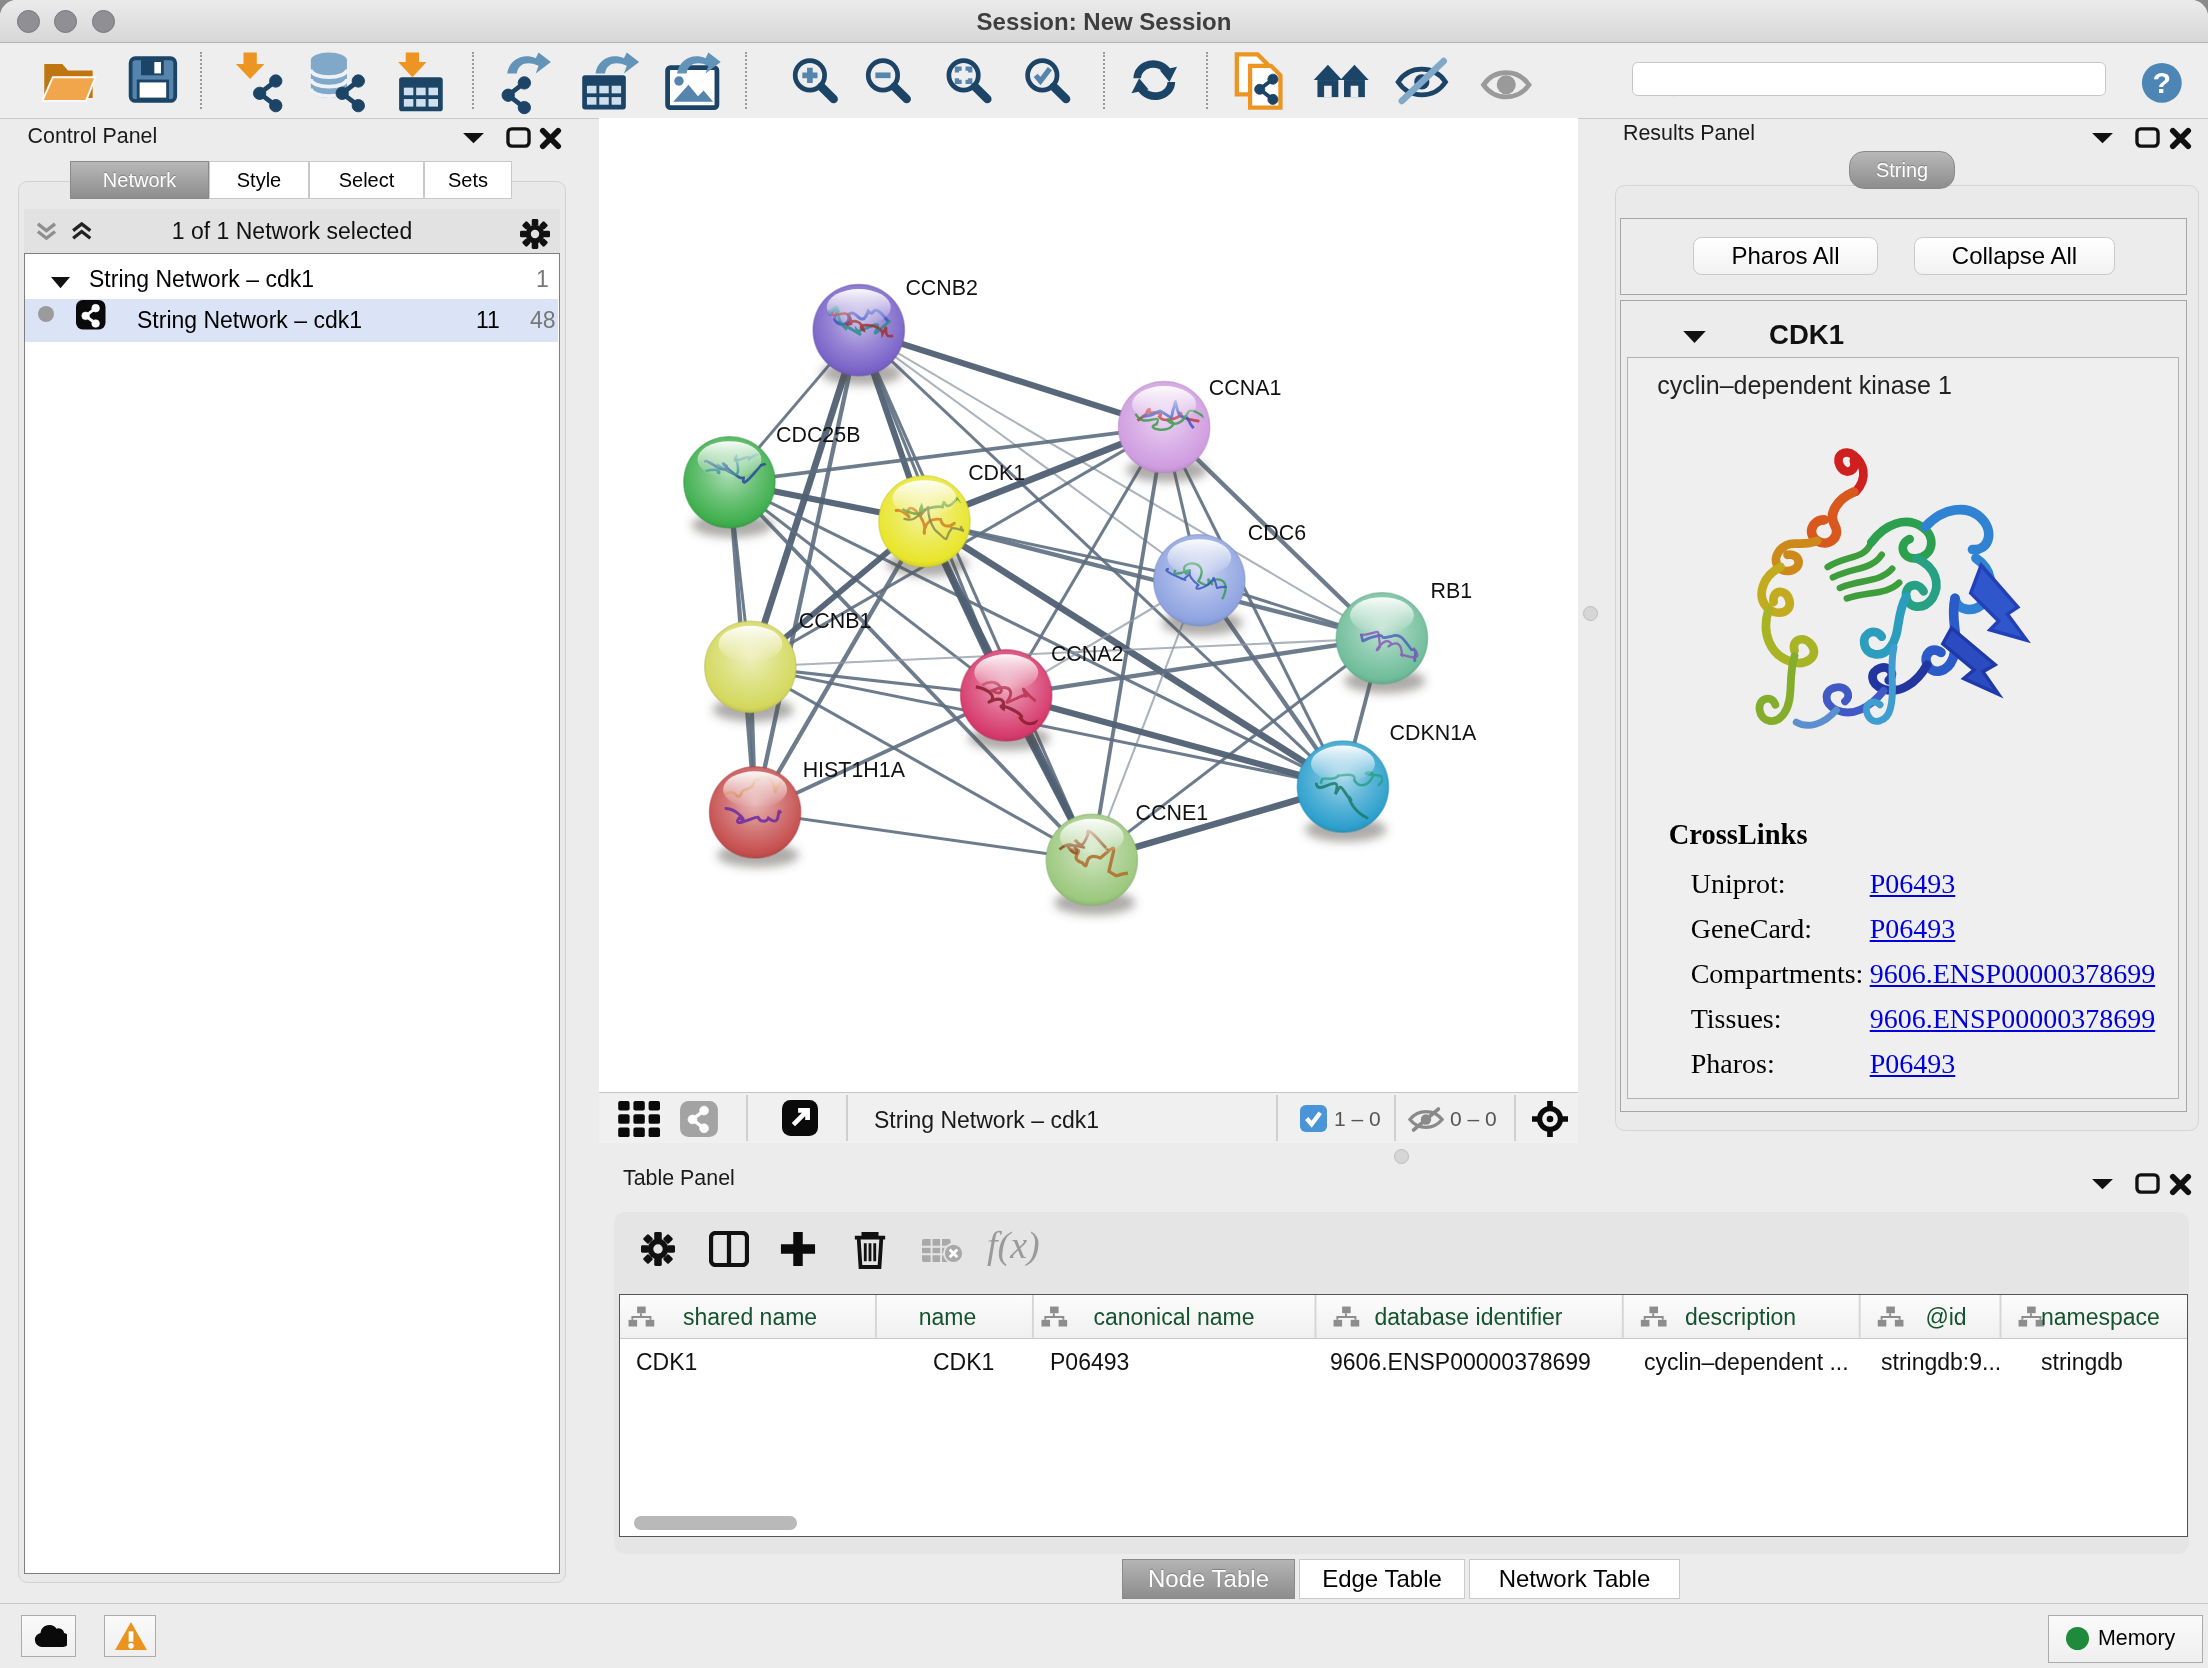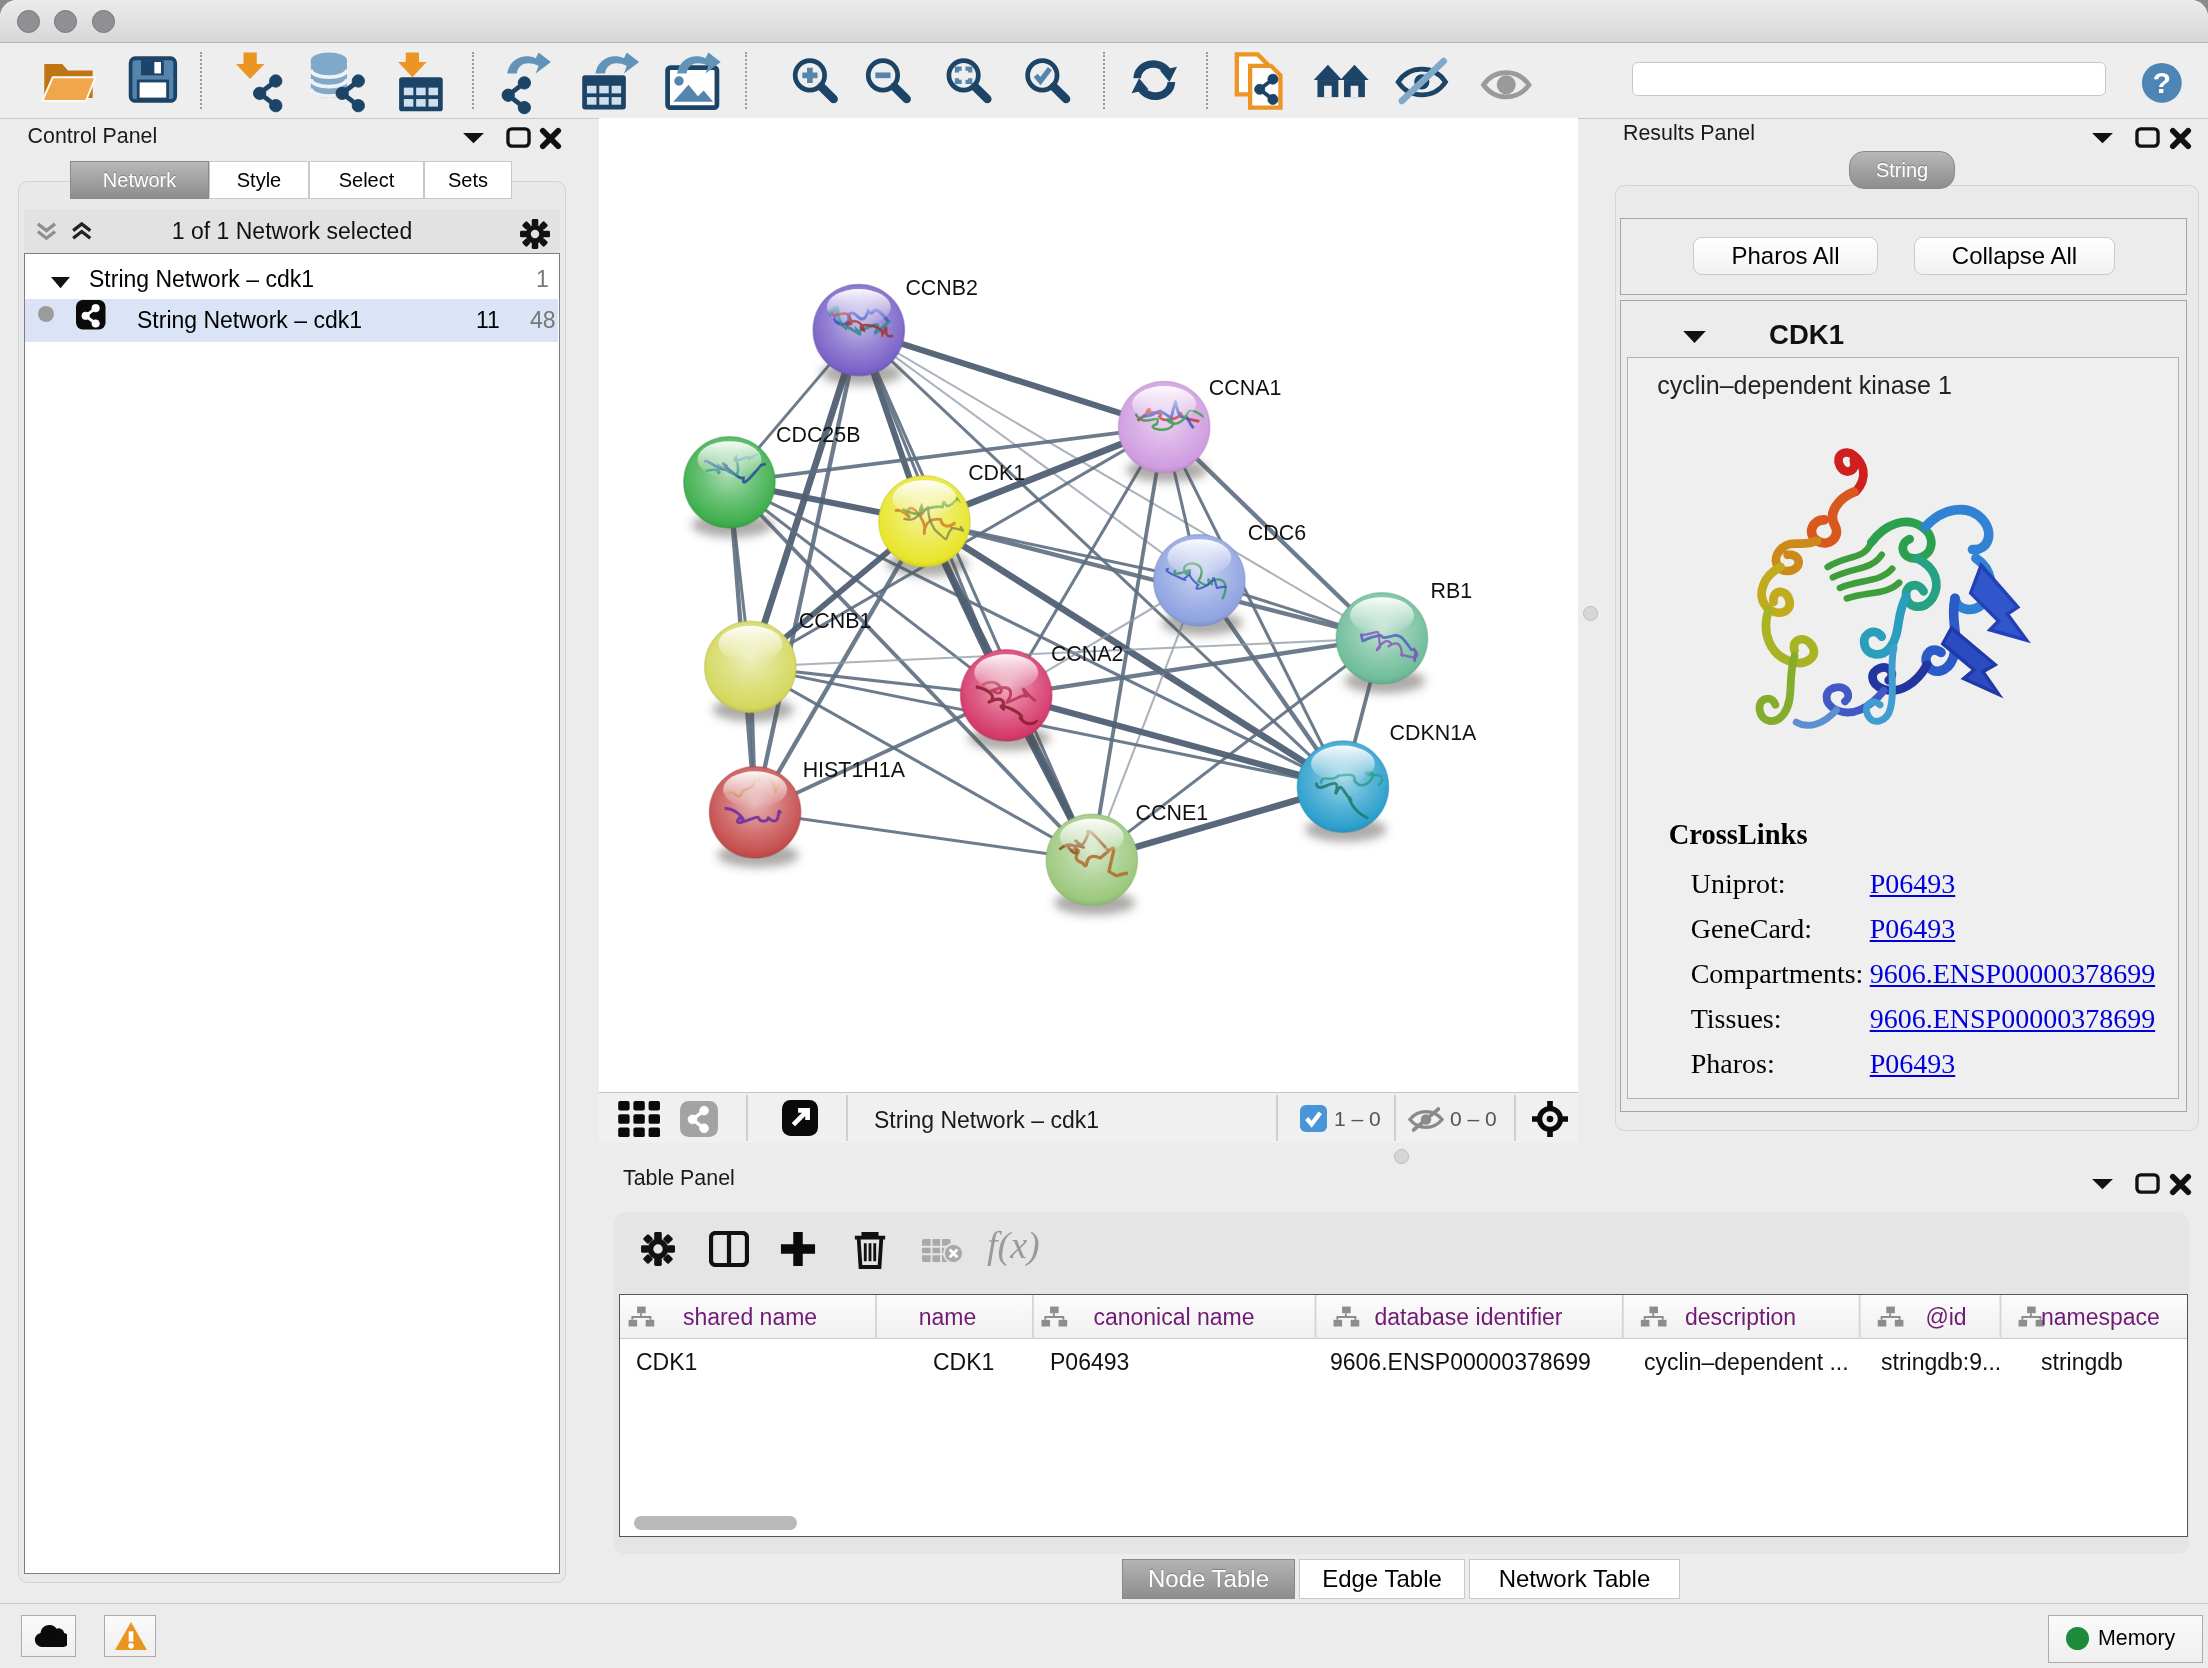--- a/index.html
+++ b/index.html
@@ -47,6 +47,7 @@
     <div class="tl" style="left:17px;"></div>
     <div class="tl" style="left:54px;"></div>
     <div class="tl" style="left:92px;"></div>
+    <div id="title">Session: New Session</div>
   </div>
   <div id="toolbar">
     <div class="sep" style="left:200px;"></div>

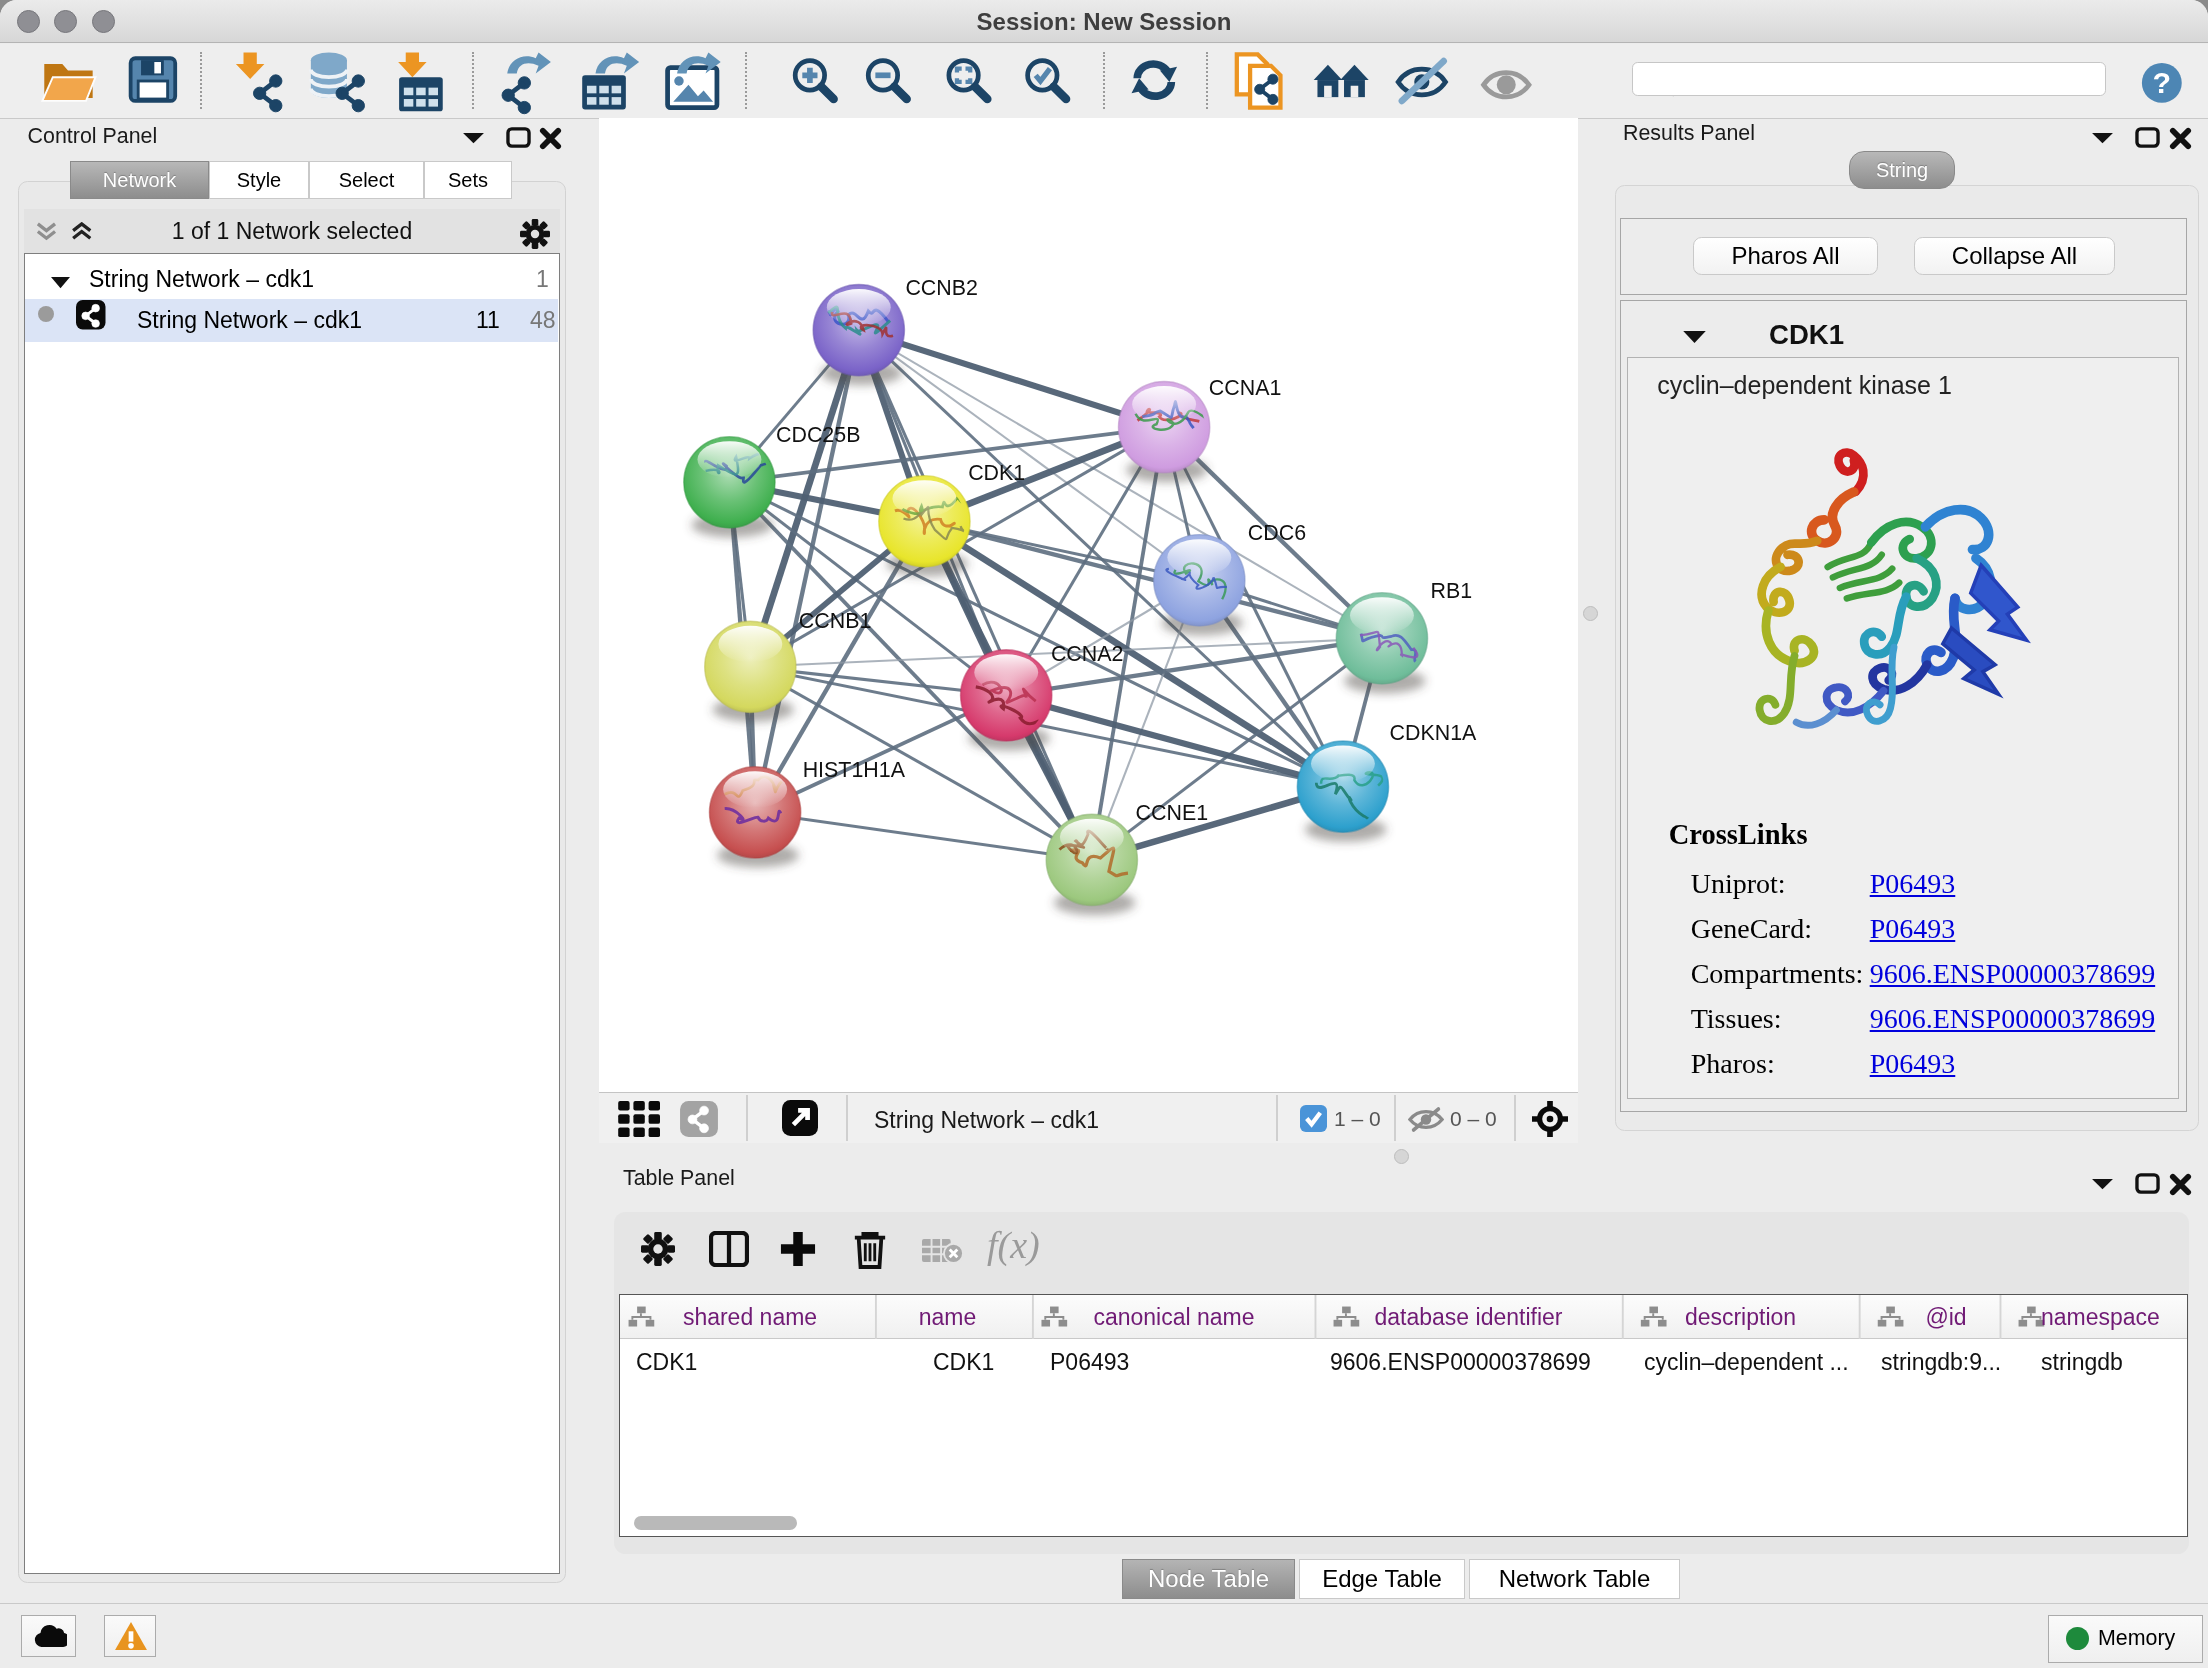--- a/index.html
+++ b/index.html
@@ -31,7 +31,7 @@
 
 #tp-tool{position:absolute;left:614px;top:1212px;width:1575px;height:342px;background:#e5e5e5;border-radius:11.4px;}
 #tp-table{position:absolute;left:619px;top:1294px;width:1569px;height:243px;background:#fff;border:1.9px solid #555;box-sizing:border-box;}
-.th{position:absolute;top:0;height:44px;box-sizing:border-box;font-size:23px;color:#701a75;text-align:center;line-height:44px;}
+.th{position:absolute;top:0;height:44px;box-sizing:border-box;font-size:23px;color:#14532d;text-align:center;line-height:44px;}
 .td{position:absolute;top:54px;height:40px;font-size:23px;color:#111;white-space:nowrap;}
 
 .btab{position:absolute;top:1559px;height:40px;box-sizing:border-box;border:1px solid #c9c9c9;background:#fff;color:#000;font-size:24px;text-align:center;line-height:38px;}

